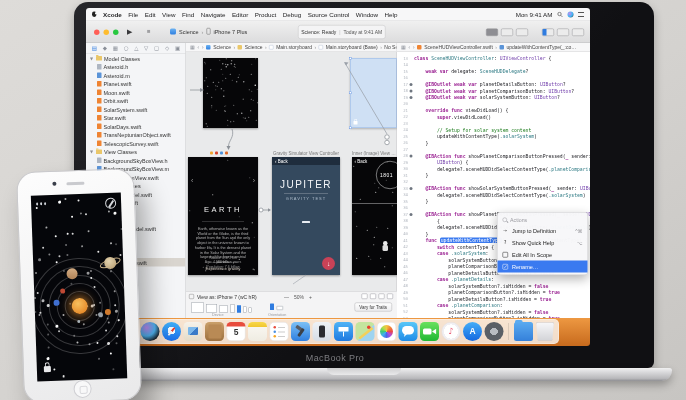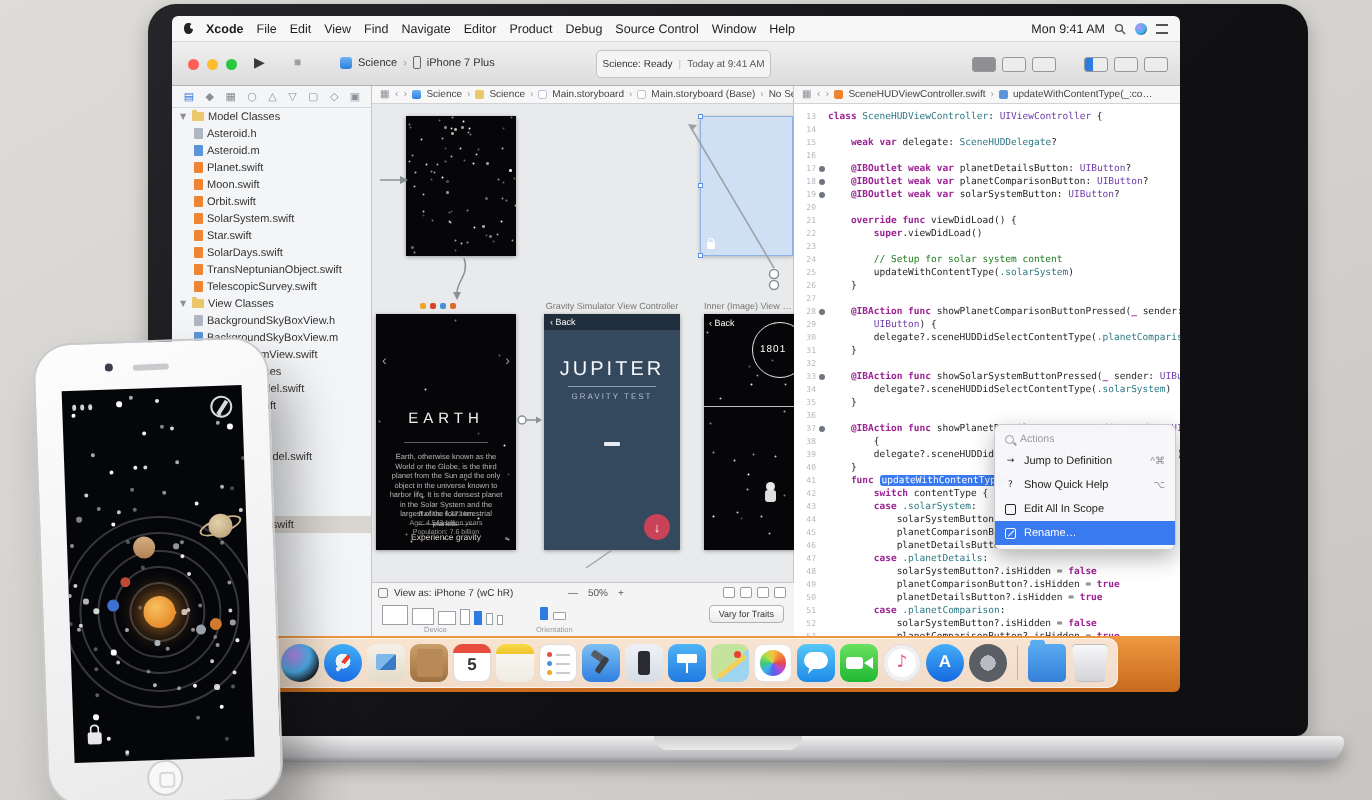--- a/index.html
+++ b/index.html
@@ -681,6 +681,7 @@
 
         </div>
       </div>
+      <div class="bezel-label">MacBook Pro</div>
     </div>
     <div class="base">
         <div class="base-notch"></div>

